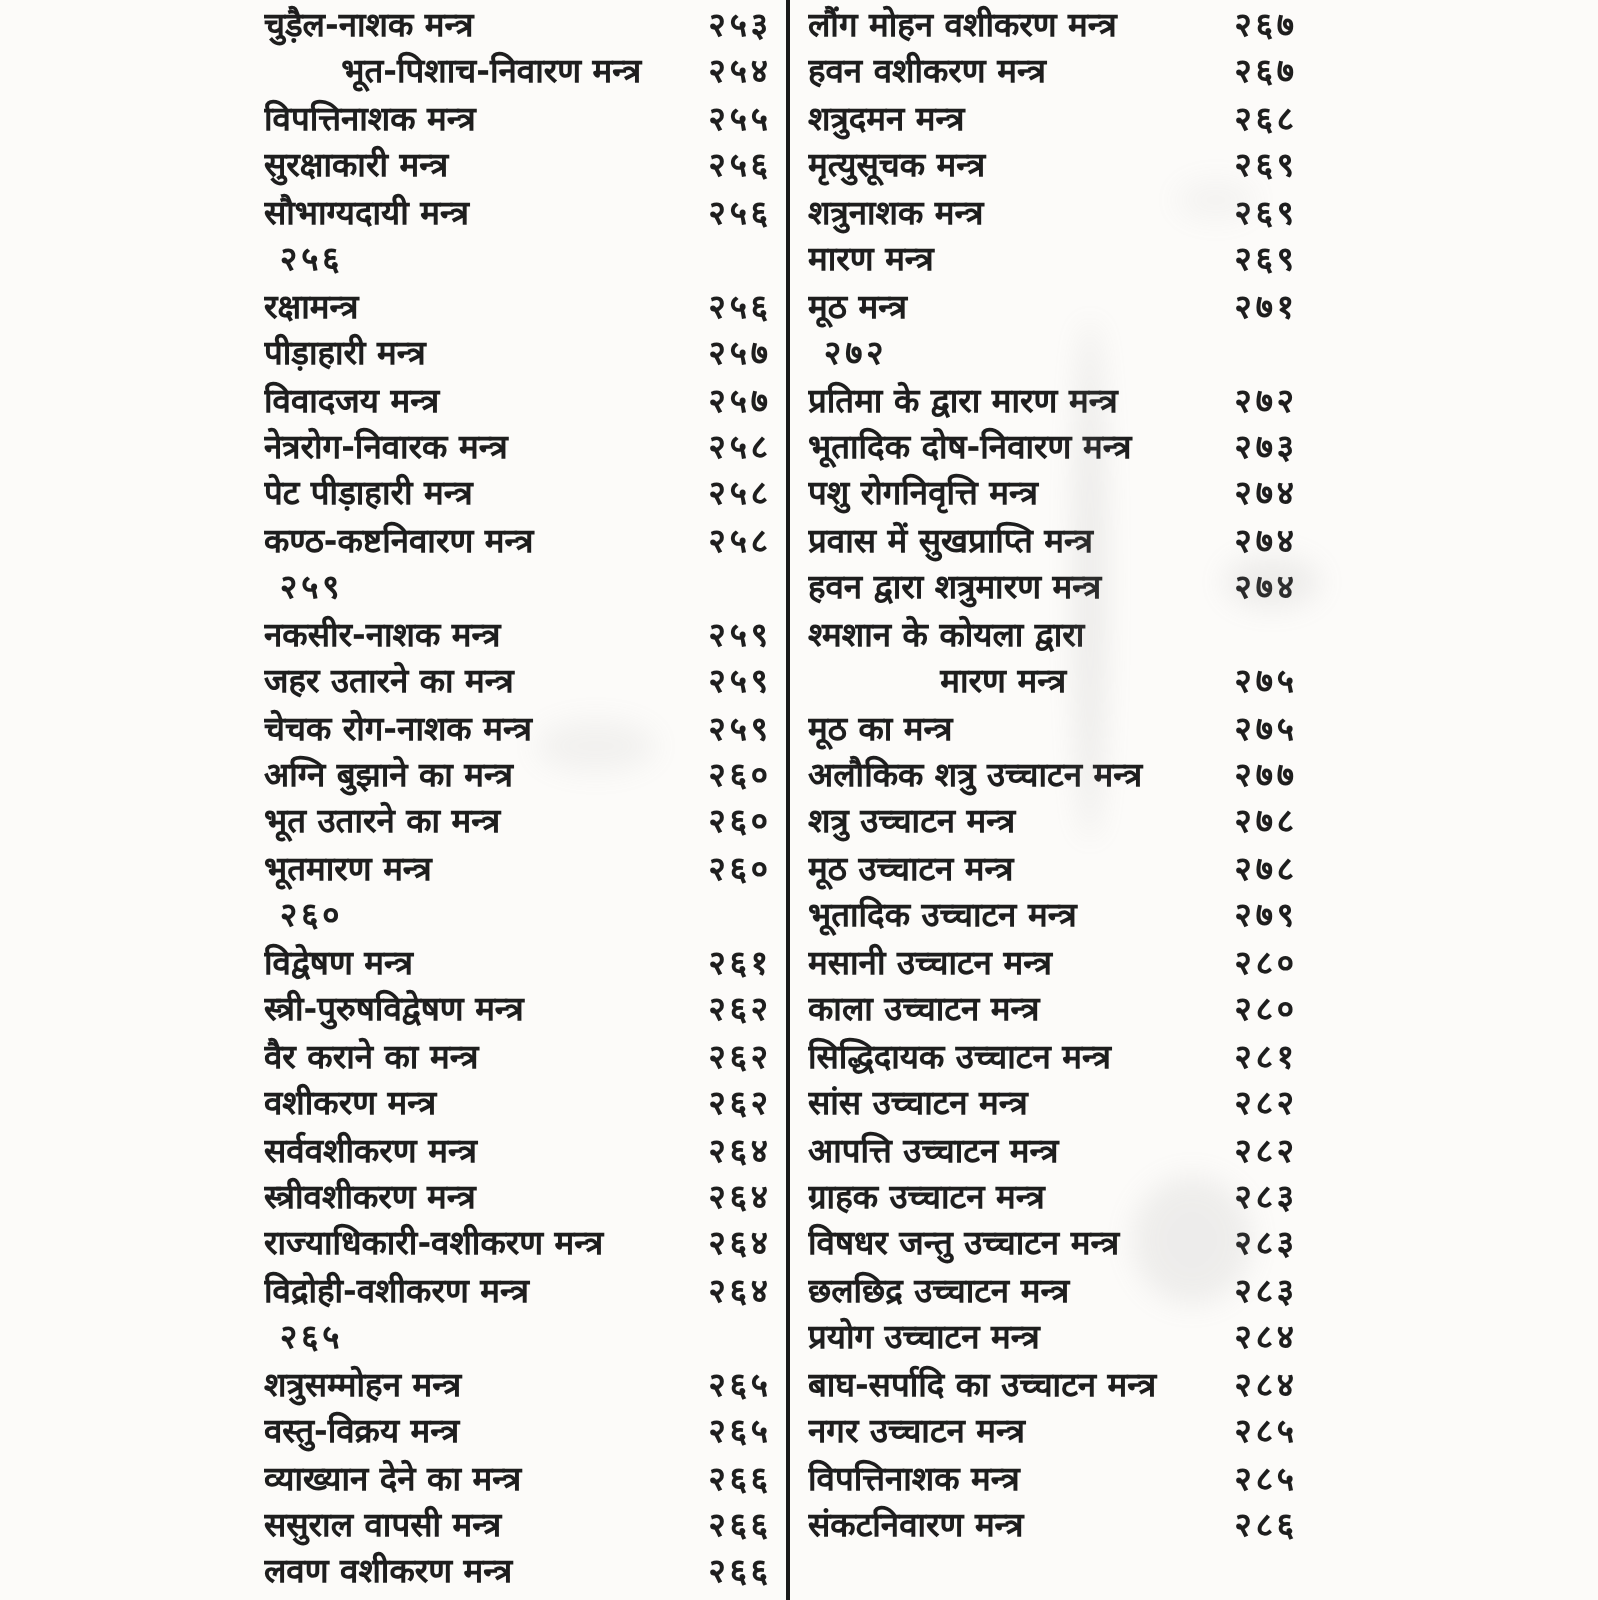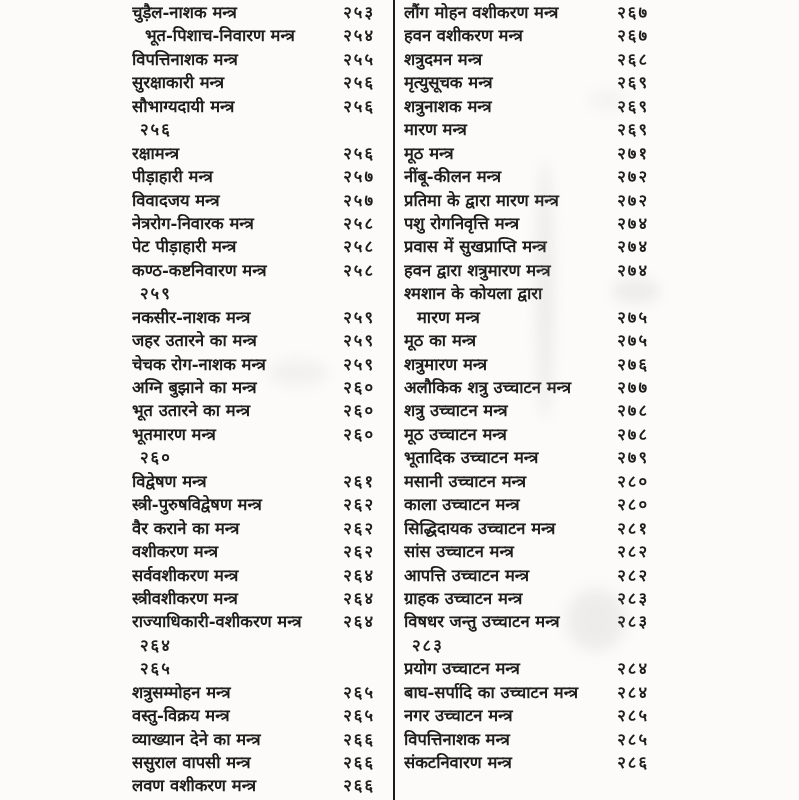--- a/index.html
+++ b/index.html
@@ -40,7 +40,7 @@
   }
   .column.left .row {
     padding-left: 132px;
-    padding-right: 18px;
+    padding-right: 7px;
   }
   .column.right .row {
     padding-left: 8px;

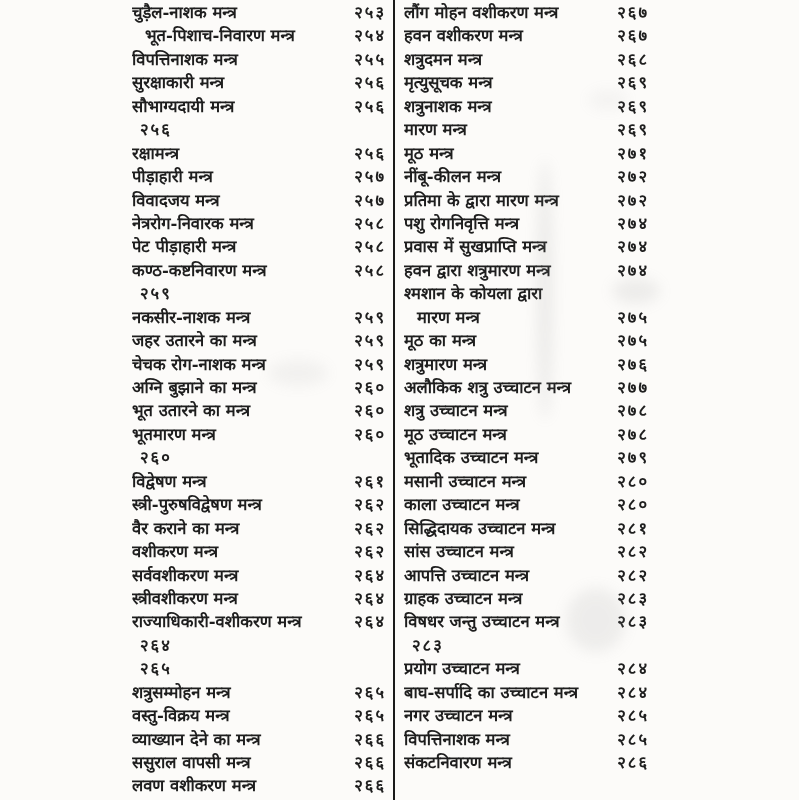--- a/index.html
+++ b/index.html
@@ -49,6 +49,7 @@
   }
   .row.indent .title {
     padding-left: 13px;
+    text-align: center;
   }
   .title {
     flex: 1 1 auto;

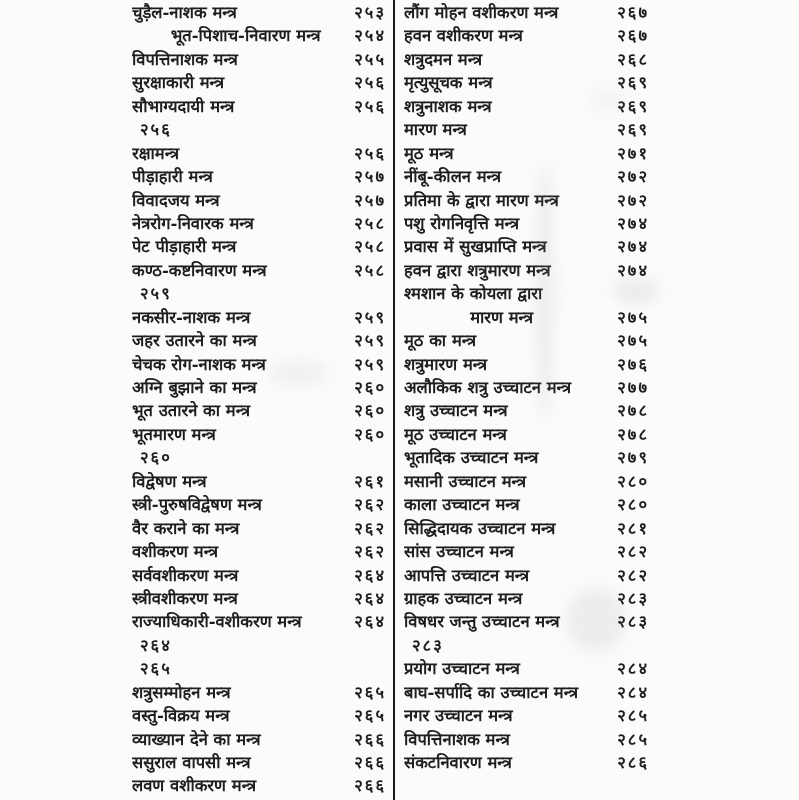--- a/index.html
+++ b/index.html
@@ -249,7 +249,6 @@
     <span class="num">२७१</span>
   </div>
       <div class="row">
-    <span class="title">नींबू-कीलन मन्त्र</span>
     <span class="num">२७२</span>
   </div>
       <div class="row">

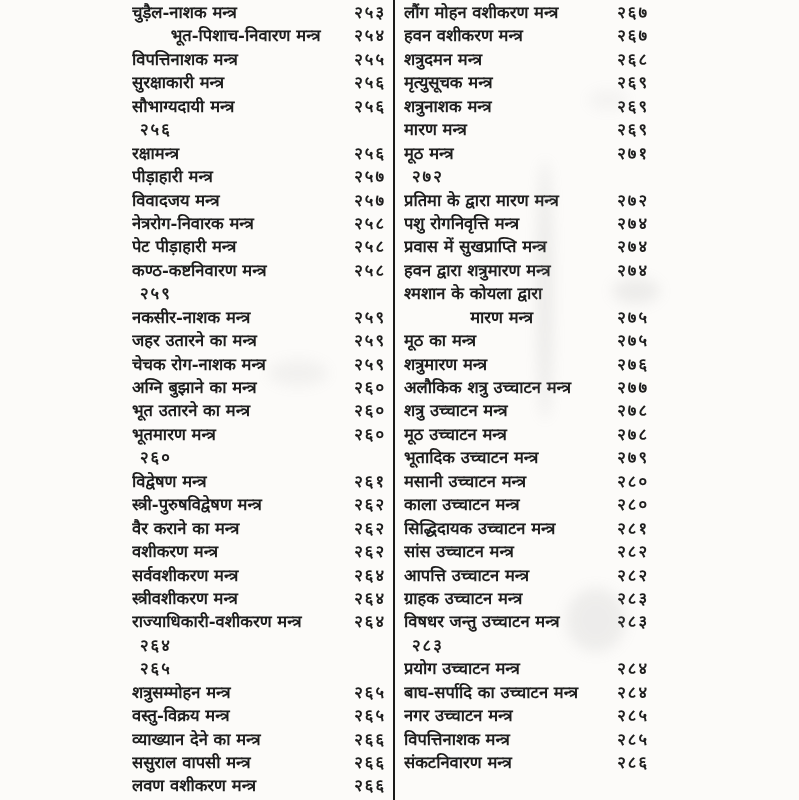--- a/index.html
+++ b/index.html
@@ -256,6 +256,10 @@
     <span class="num">२७२</span>
   </div>
       <div class="row">
+    <span class="title">भूतादिक दोष-निवारण मन्त्र</span>
+    <span class="num">२७३</span>
+  </div>
+      <div class="row">
     <span class="title">पशु रोगनिवृत्ति मन्त्र</span>
     <span class="num">२७४</span>
   </div>

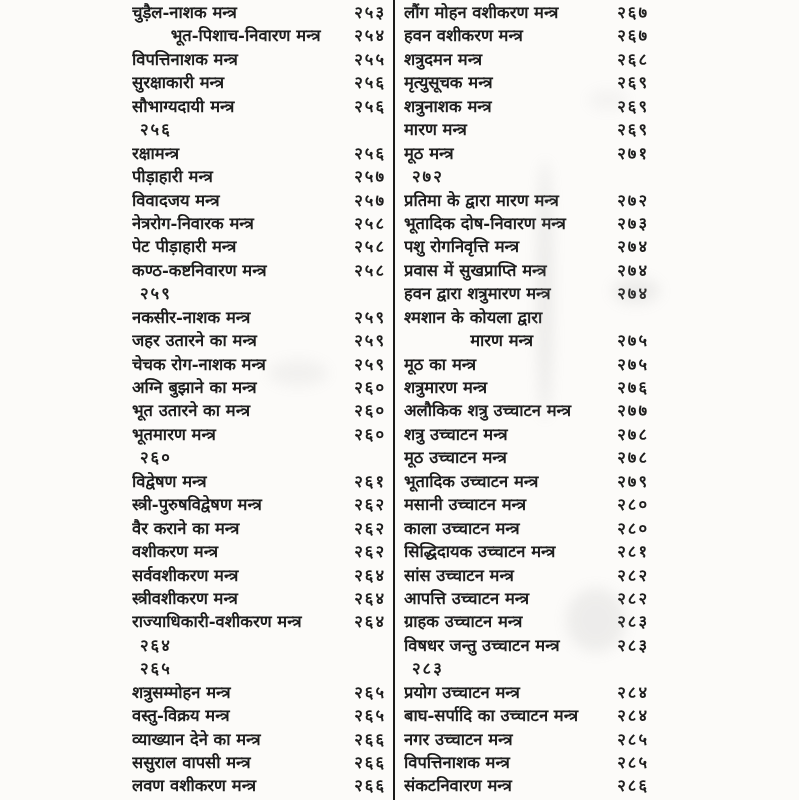--- a/index.html
+++ b/index.html
@@ -284,10 +284,6 @@
     <span class="num">२७५</span>
   </div>
       <div class="row">
-    <span class="title">शत्रुमारण मन्त्र</span>
-    <span class="num">२७६</span>
-  </div>
-      <div class="row">
     <span class="title">अलौकिक शत्रु उच्चाटन मन्त्र</span>
     <span class="num">२७७</span>
   </div>

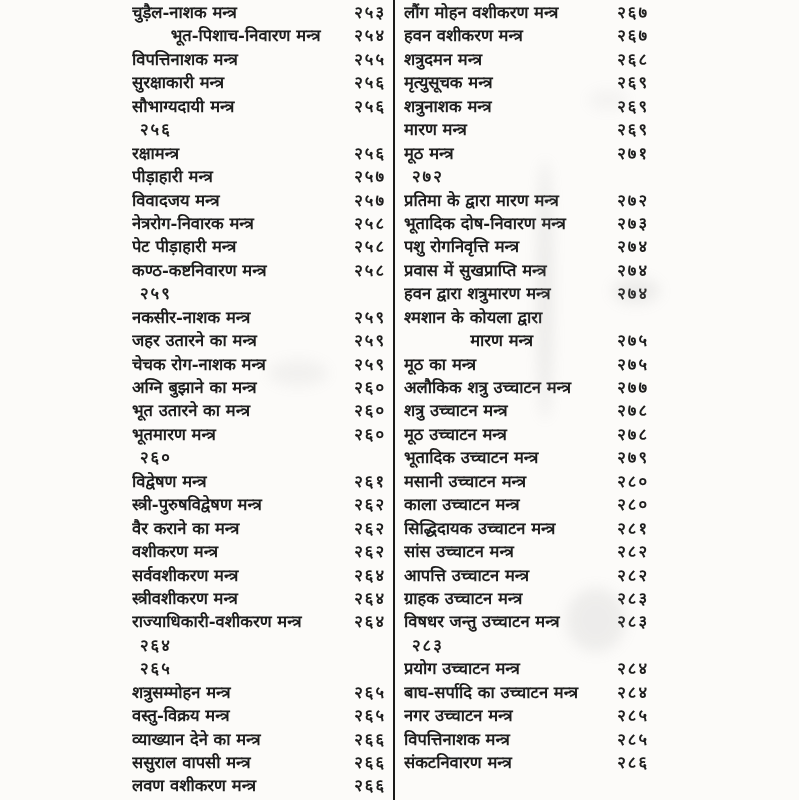--- a/index.html
+++ b/index.html
@@ -192,6 +192,7 @@
     <span class="num">२६४</span>
   </div>
       <div class="row">
+    <span class="title">विद्रोही-वशीकरण मन्त्र</span>
     <span class="num">२६४</span>
   </div>
       <div class="row">

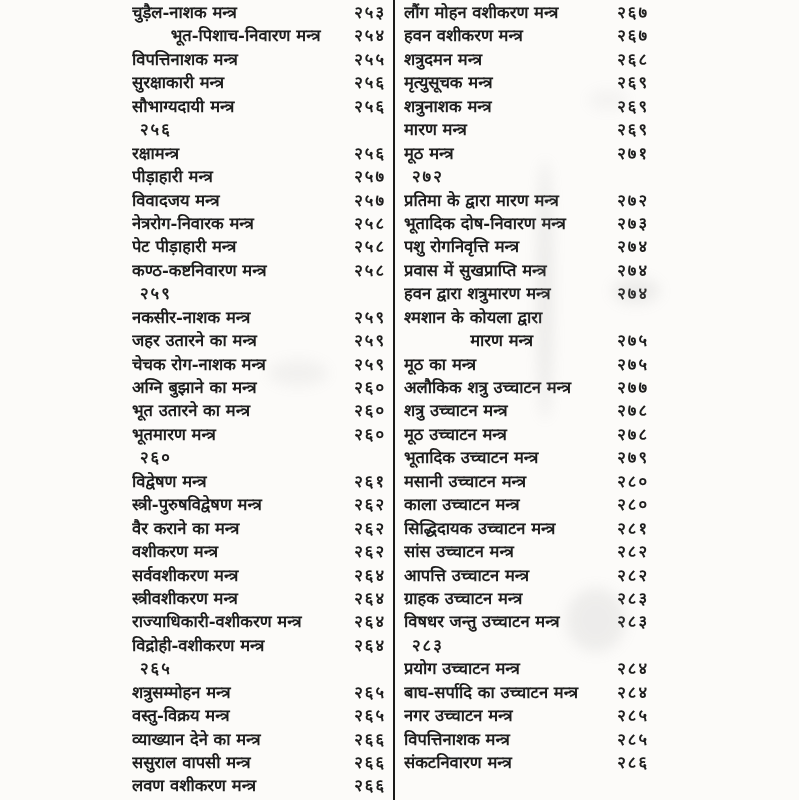--- a/index.html
+++ b/index.html
@@ -329,6 +329,7 @@
     <span class="num">२८३</span>
   </div>
       <div class="row">
+    <span class="title">छलछिद्र उच्चाटन मन्त्र</span>
     <span class="num">२८३</span>
   </div>
       <div class="row">

